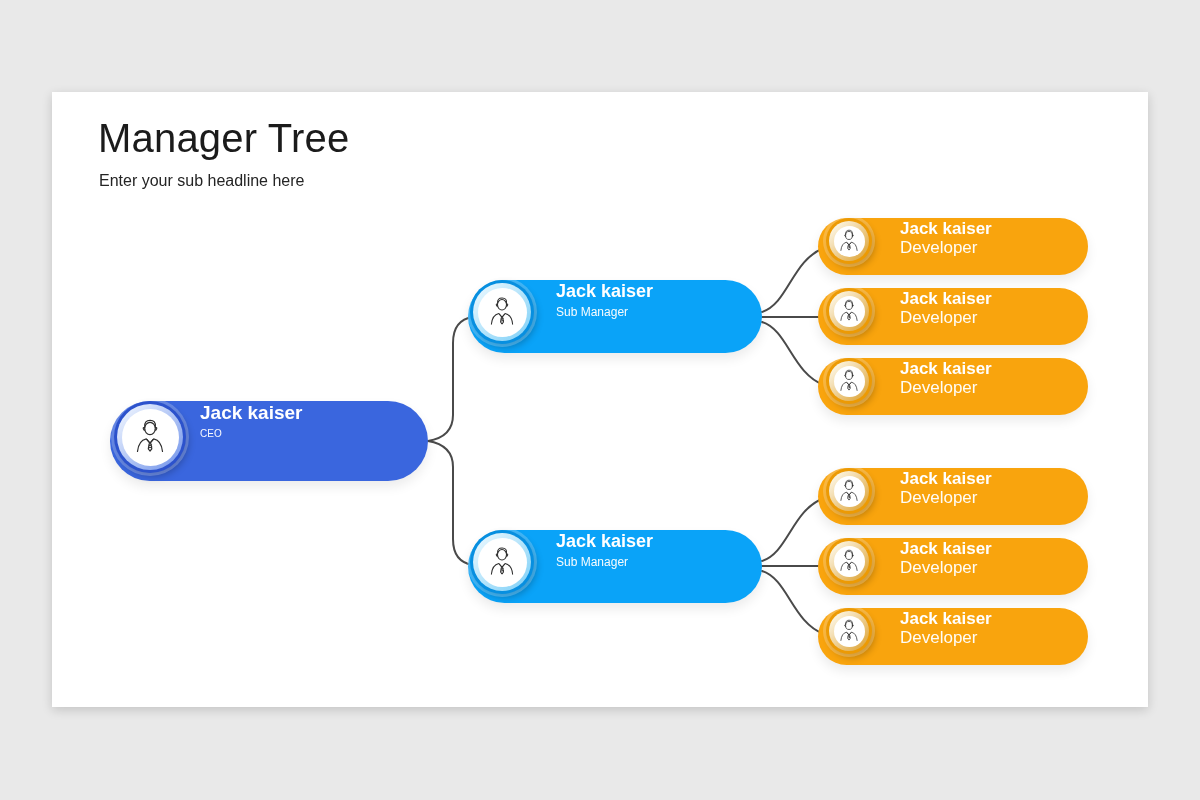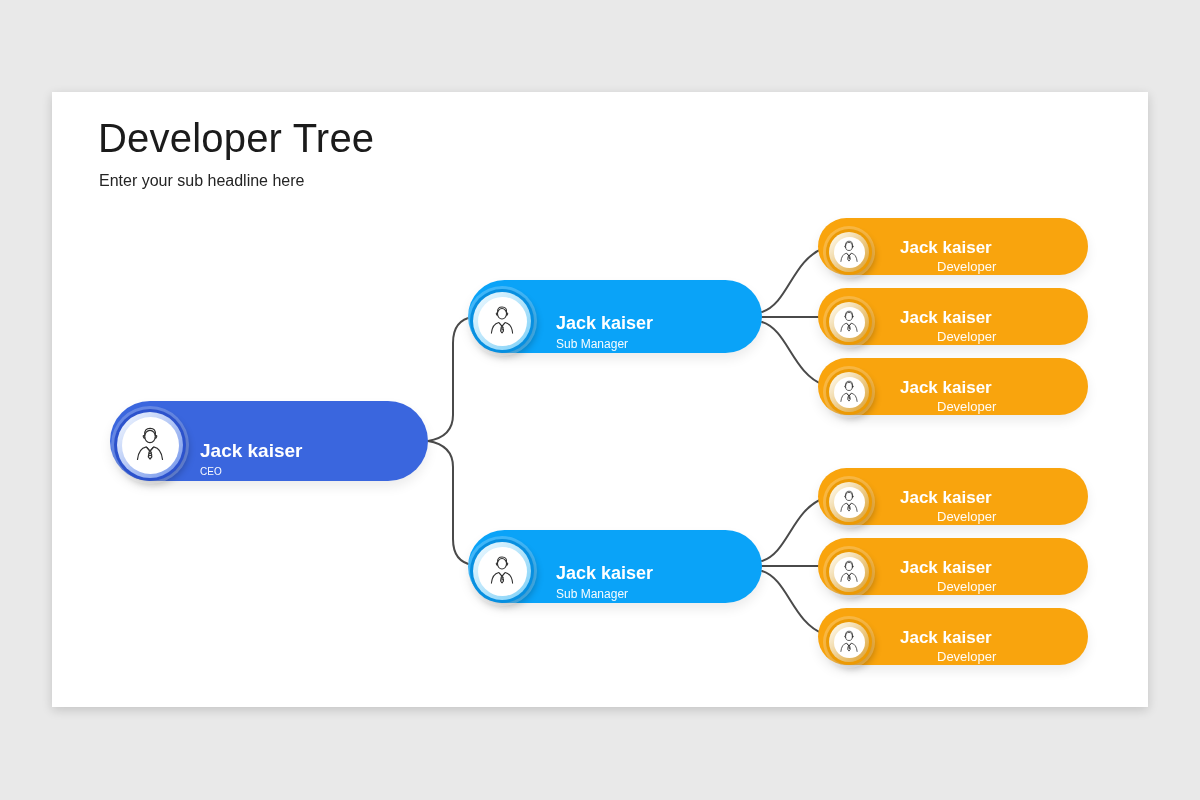--- a/index.html
+++ b/index.html
@@ -89,7 +89,7 @@
 
 <div class="slide">
 
-  <div class="title">Developer Tree</div>
+  <div class="title">Manager Tree</div>
   <div class="subtitle">Enter your sub headline here</div>
 
   <svg class="connectors" width="1096" height="615" viewBox="0 0 1096 615" aria-hidden="true">

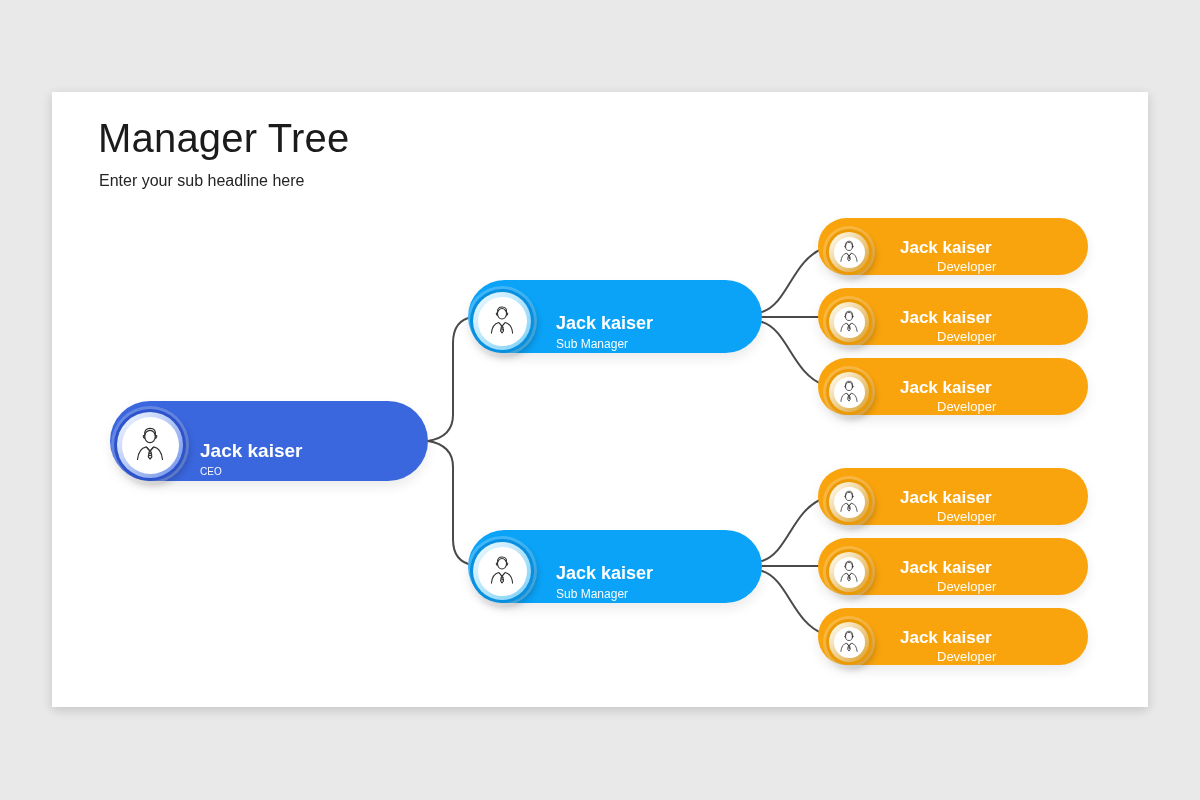--- a/index.html
+++ b/index.html
@@ -27,7 +27,7 @@
   .connectors path{fill:none;stroke:#4a4a4a;stroke-width:2;stroke-linecap:round;}
 
   .node{
-    position:absolute;border-radius:999px;display:flex;align-items:flex-end;
+    position:absolute;border-radius:999px;display:flex;align-items:flex-start;
     color:#ffffff;box-shadow:0 6px 12px rgba(0,0,0,0.08);
   }
   .t-root{background:#3a66de; --ringOuter:#2c52cc; --tintA:#e3ecfd; --tintB:#7b9bec;}

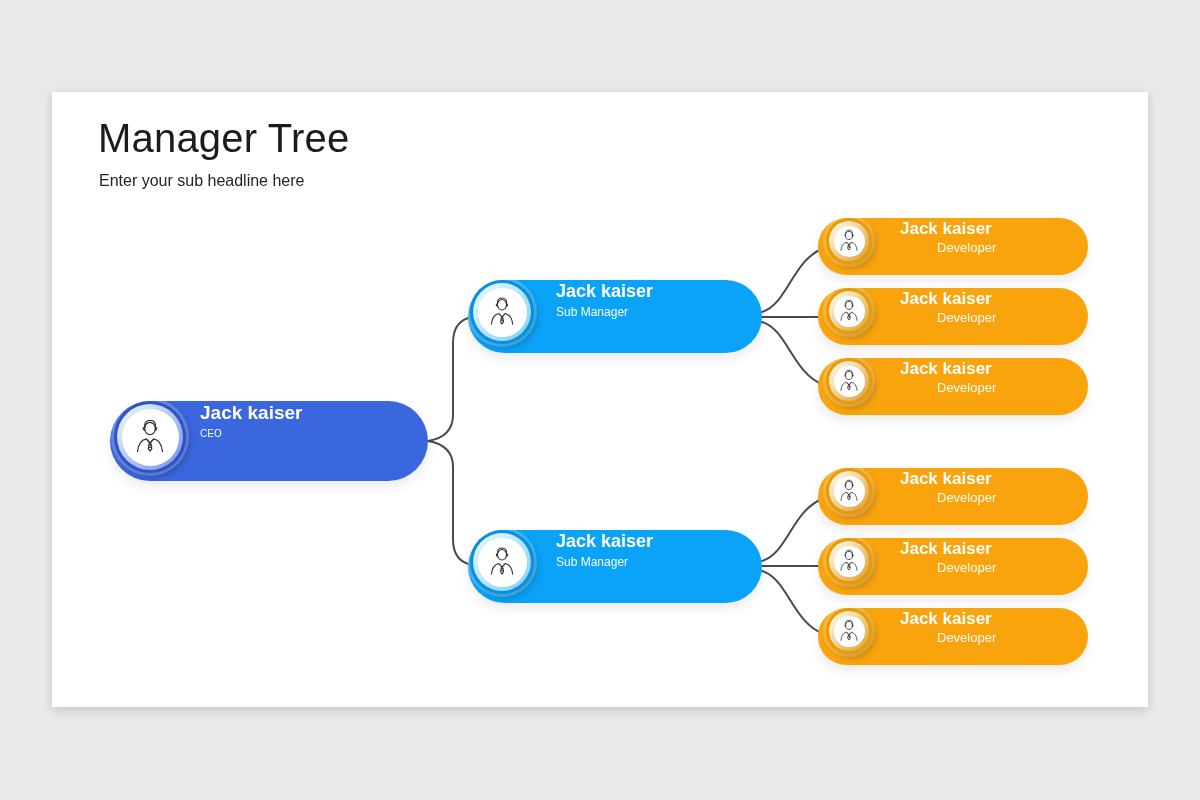--- a/index.html
+++ b/index.html
@@ -82,7 +82,7 @@
   .d-node .person{width:26px;height:26px;}
   .d-node .labels{margin-left:28px;}
   .d-node .name{font-size:17px;line-height:21px;}
-  .d-node .role{font-size:13px;line-height:17px;margin-left:37px;}
+  .d-node .role{font-size:17px;line-height:17px;}
 </style>
 </head>
 <body>

